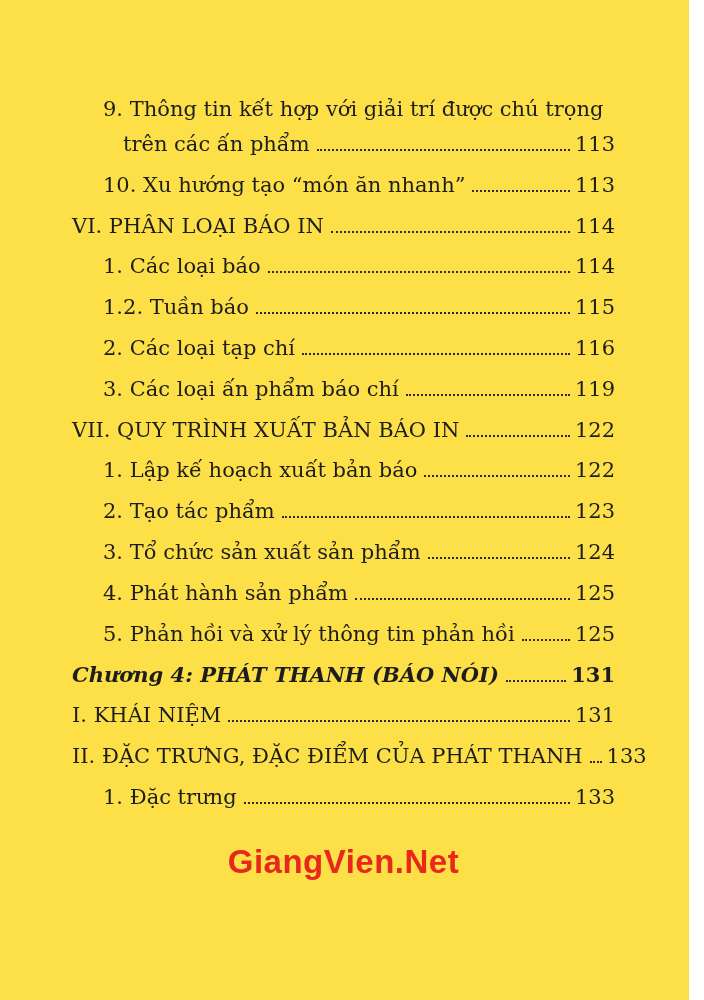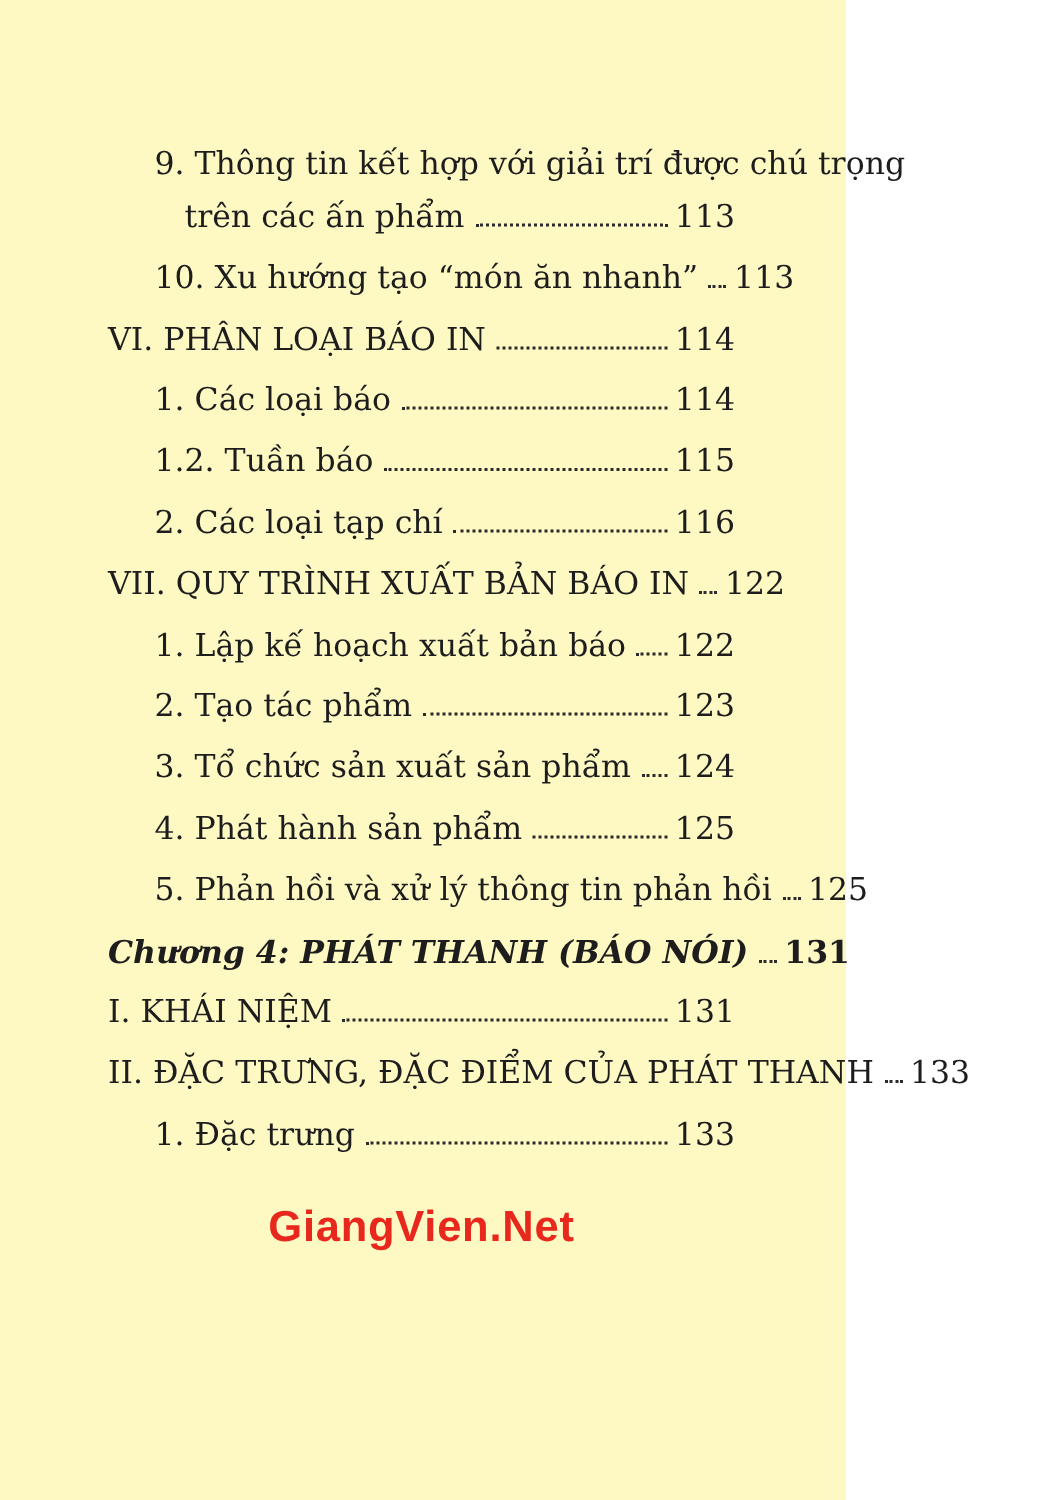--- a/index.html
+++ b/index.html
@@ -16,9 +16,9 @@
   }
   .page {
     box-sizing: border-box;
-    width: 564px;
+    width: 689px;
     height: 1000px;
-    background: #fef9c3;
+    background: #fde047;
     padding: 97px 74px 0 72px;
     position: relative;
   }

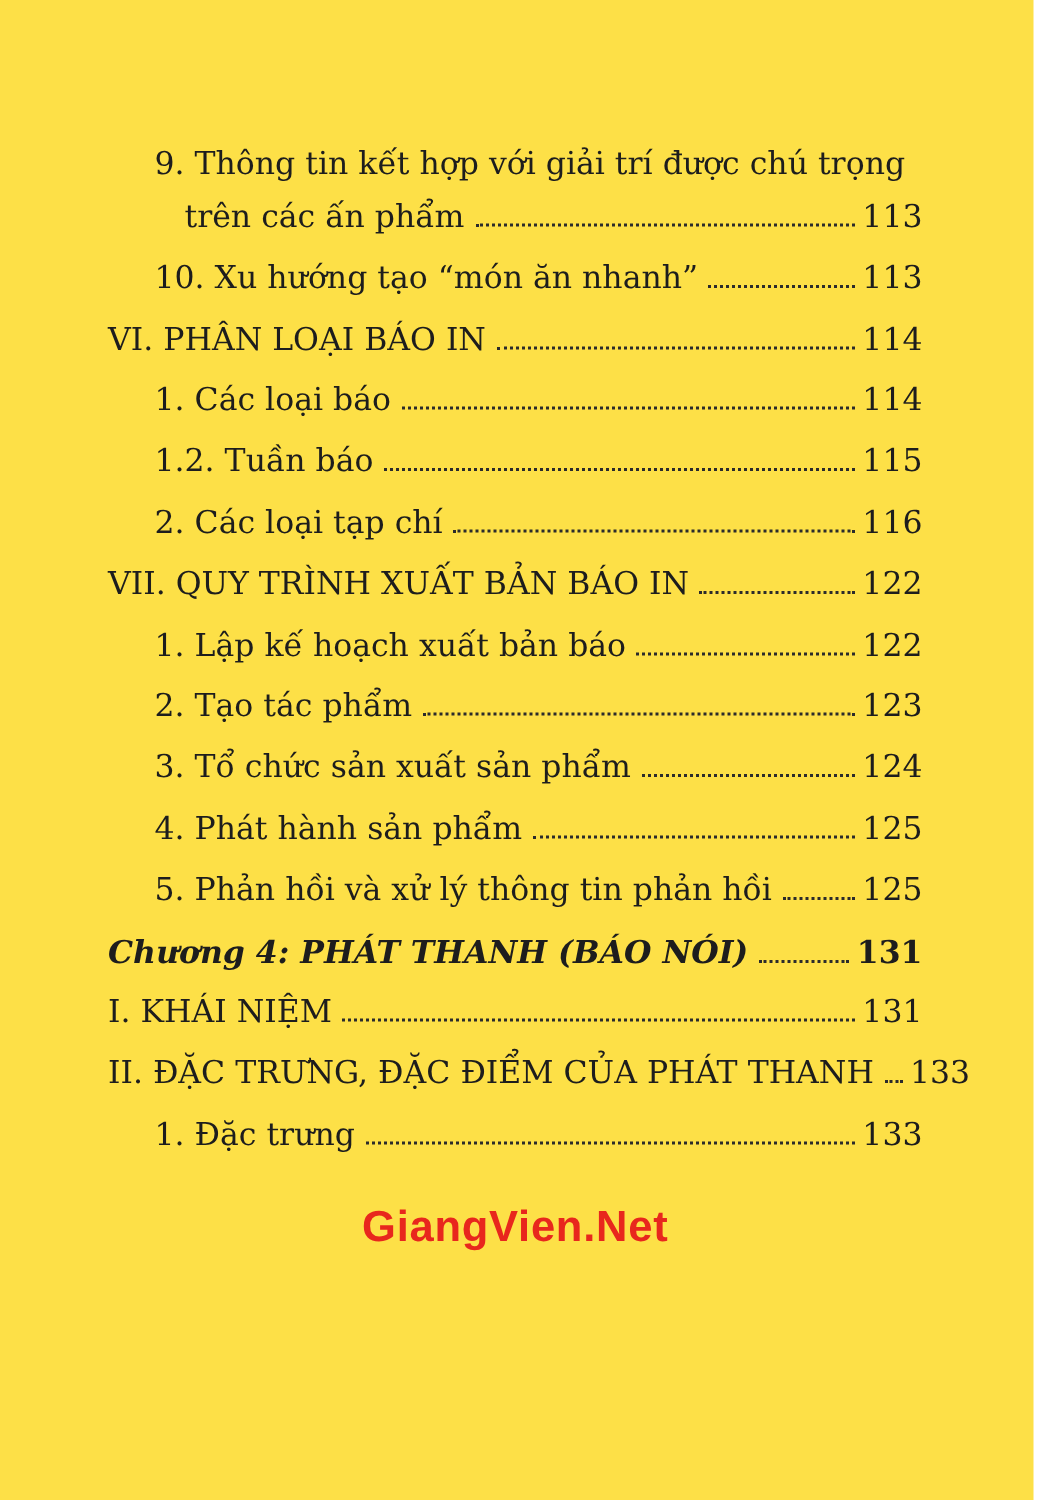--- a/index.html
+++ b/index.html
@@ -108,6 +108,11 @@
     <span class="leader"></span>
     <span class="pageno">116</span>
   </div>
+      <div class="entry sub">
+    <span class="label">3. Các loại ấn phẩm báo chí</span>
+    <span class="leader"></span>
+    <span class="pageno">119</span>
+  </div>
       <div class="entry main">
     <span class="label">VII. QUY TRÌNH XUẤT BẢN BÁO IN</span>
     <span class="leader"></span>

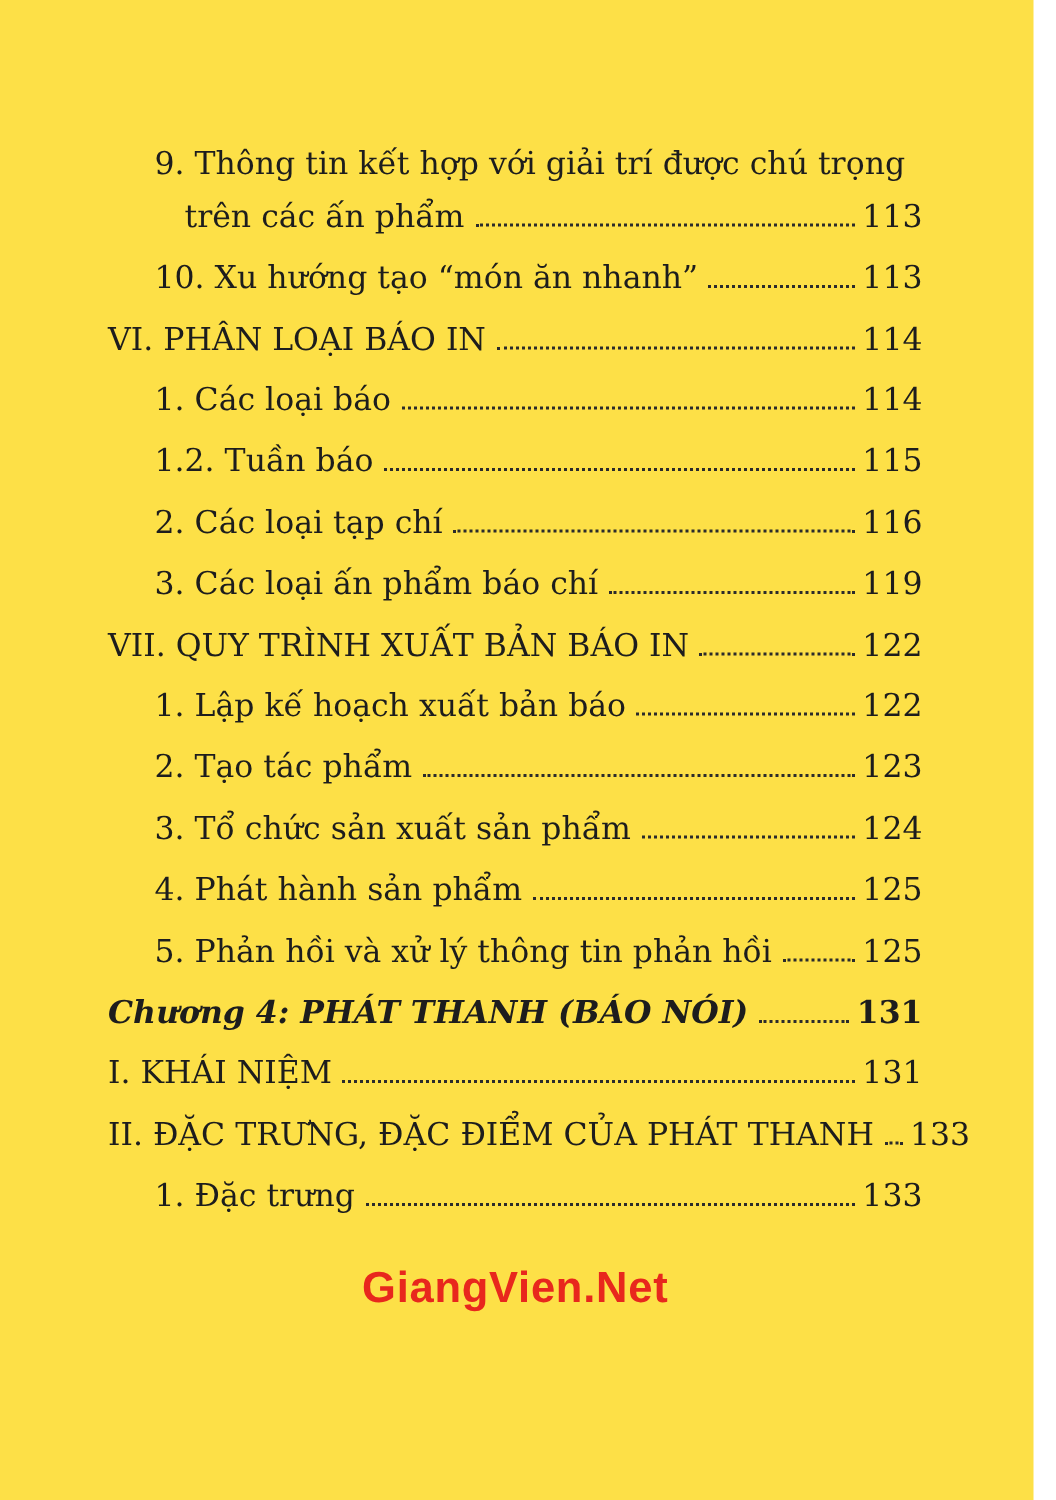--- a/index.html
+++ b/index.html
@@ -64,7 +64,7 @@
     margin-top: 17px;
     text-align: center;
     font-family: "Liberation Sans", "DejaVu Sans", sans-serif;
-    font-size: 29px;
+    font-size: 33px;
     font-weight: bold;
     letter-spacing: 0.5px;
   }

